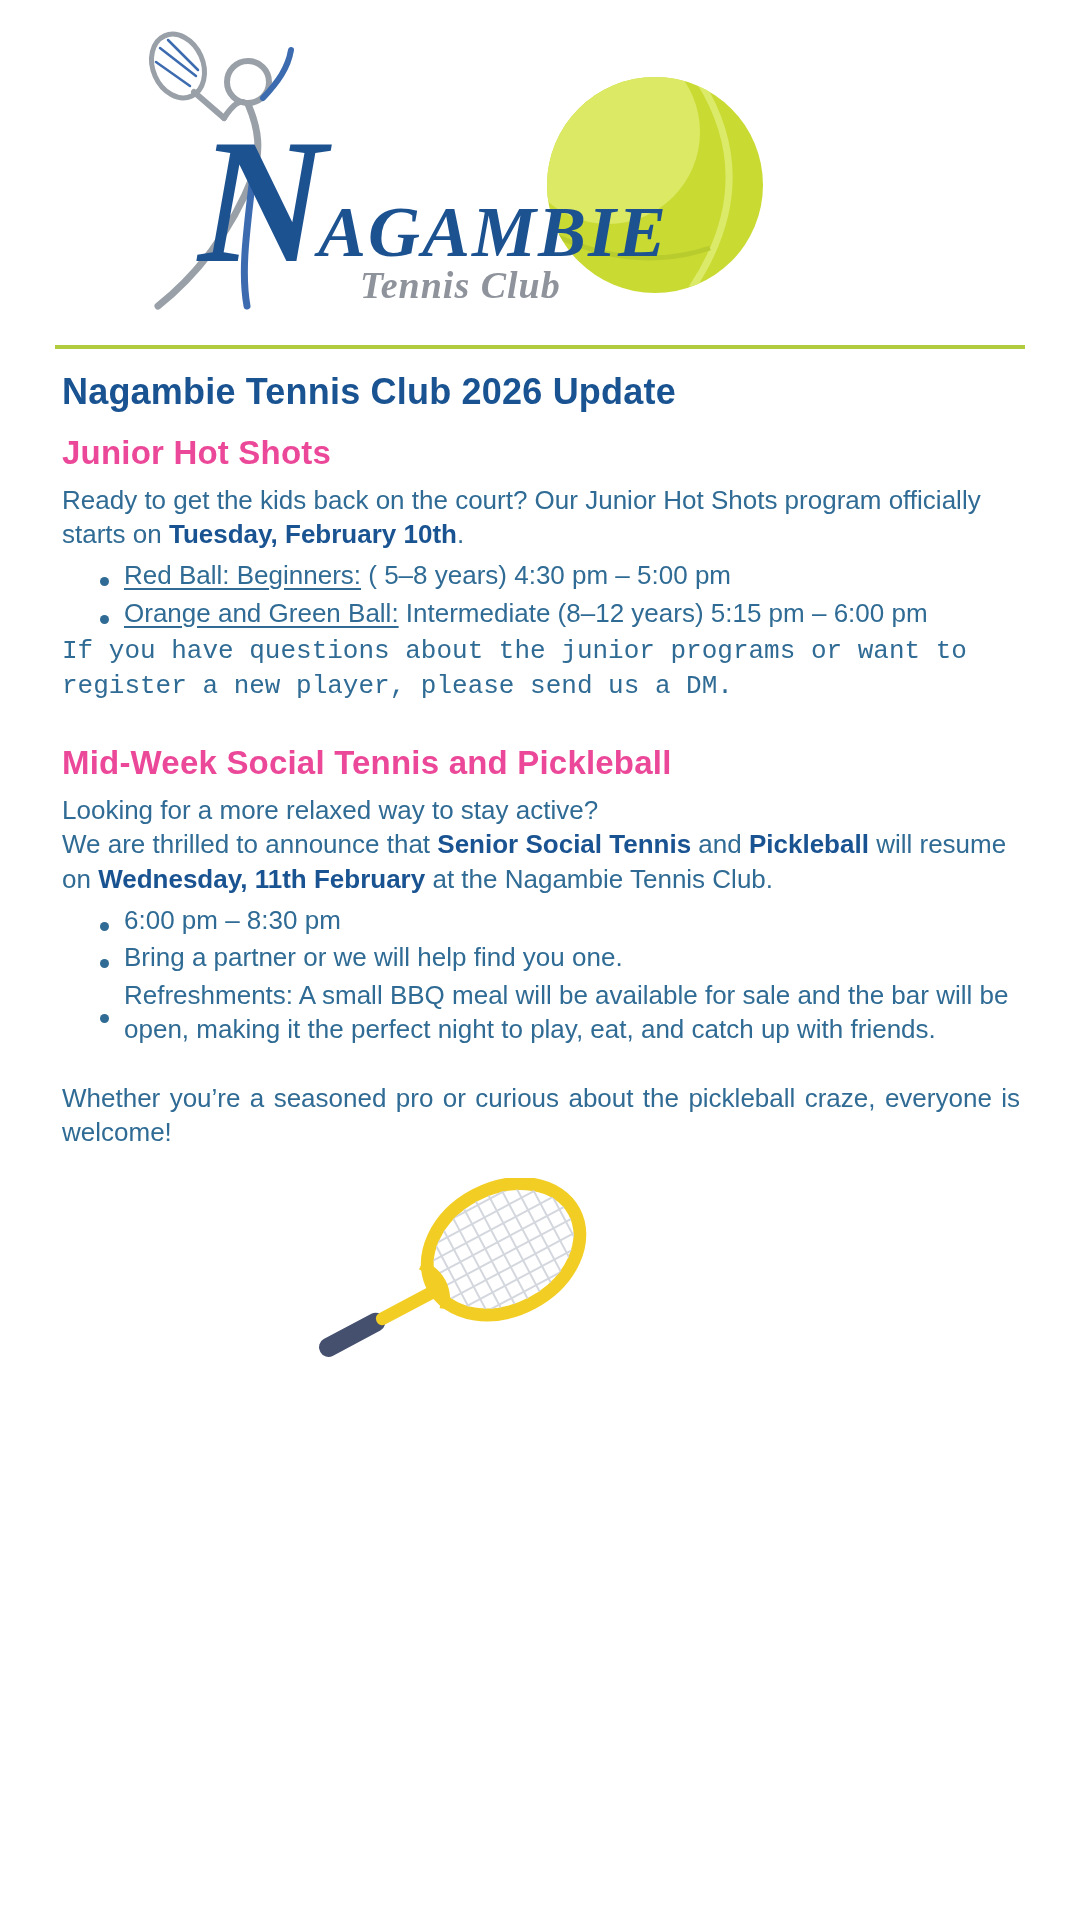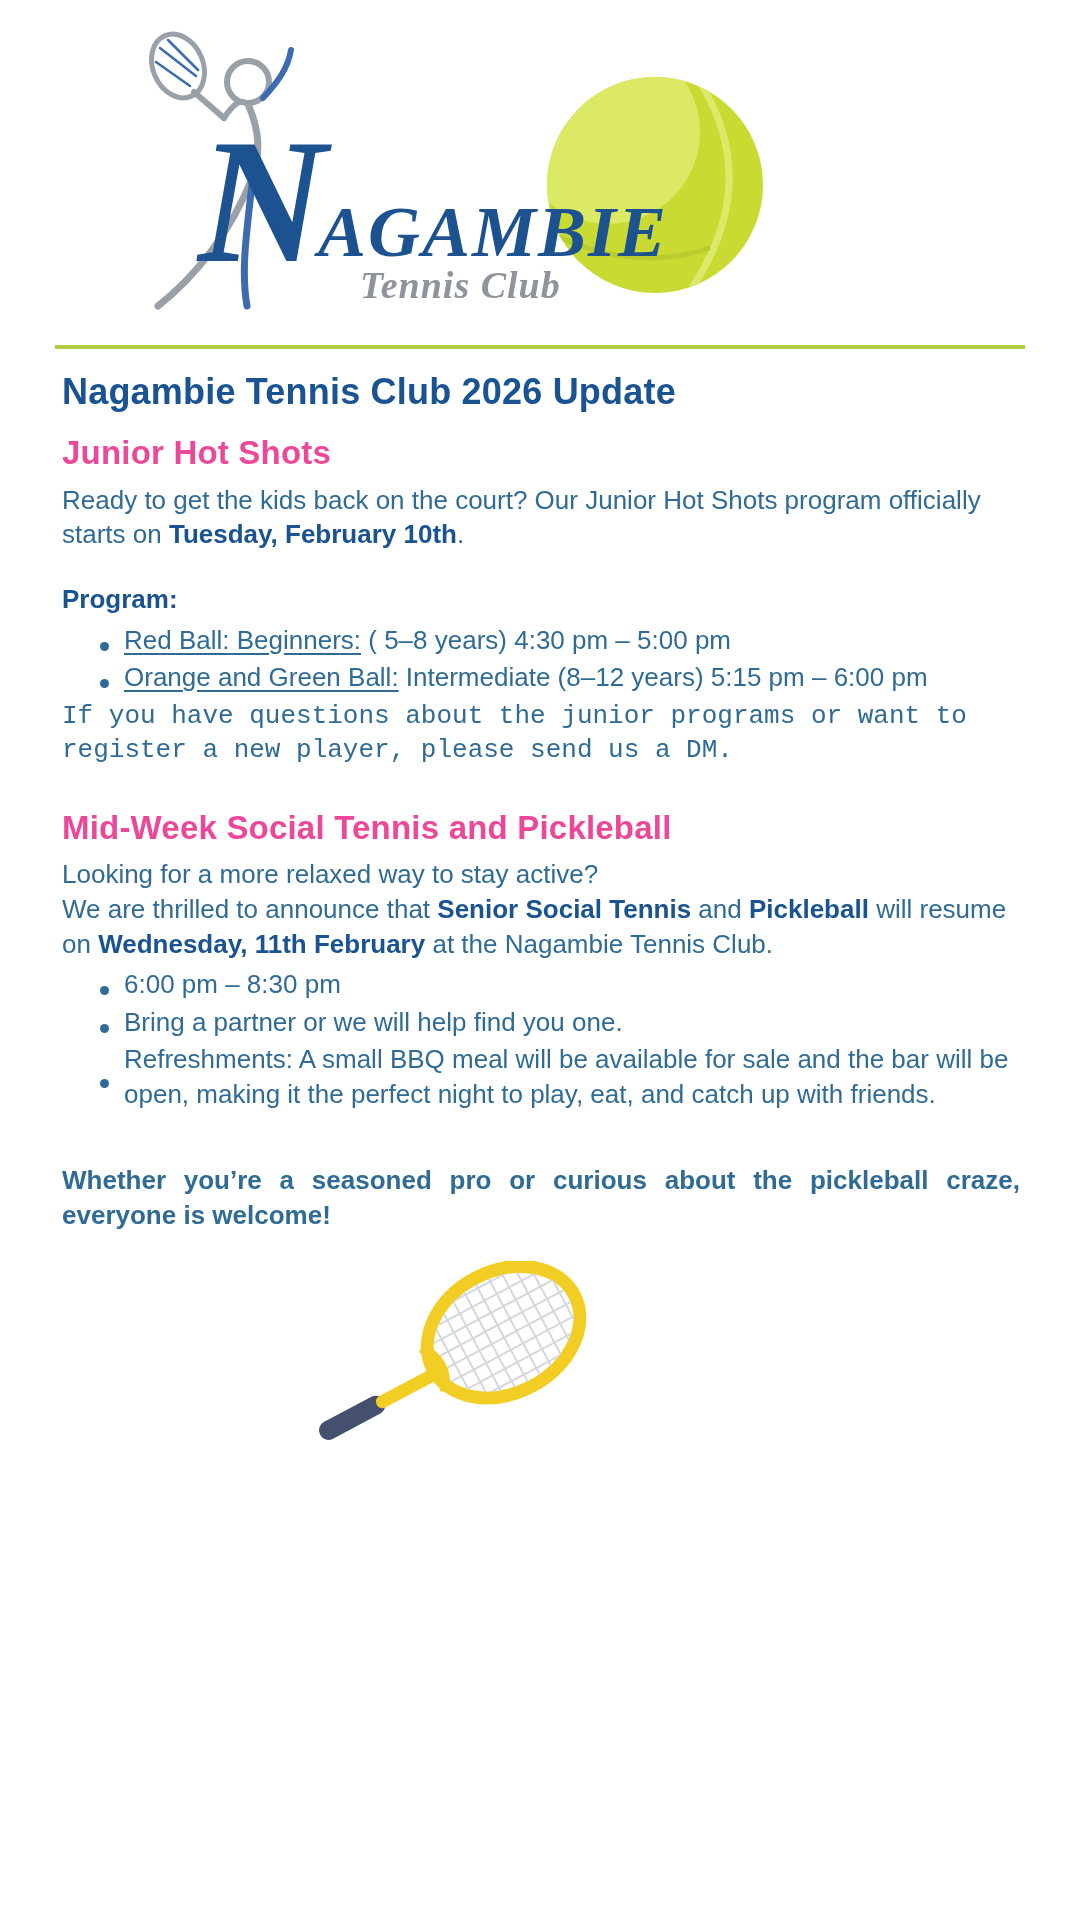--- a/index.html
+++ b/index.html
@@ -104,7 +104,6 @@
       <span>Ready to get the kids back on the court? Our Junior Hot Shots program officially starts on </span><span class="bold-blue">Tuesday, February 10th</span><span>.</span>
     </p>
 
-    <p class="program-label">Program:</p>
 
     <ul class="bullets">
       <li>

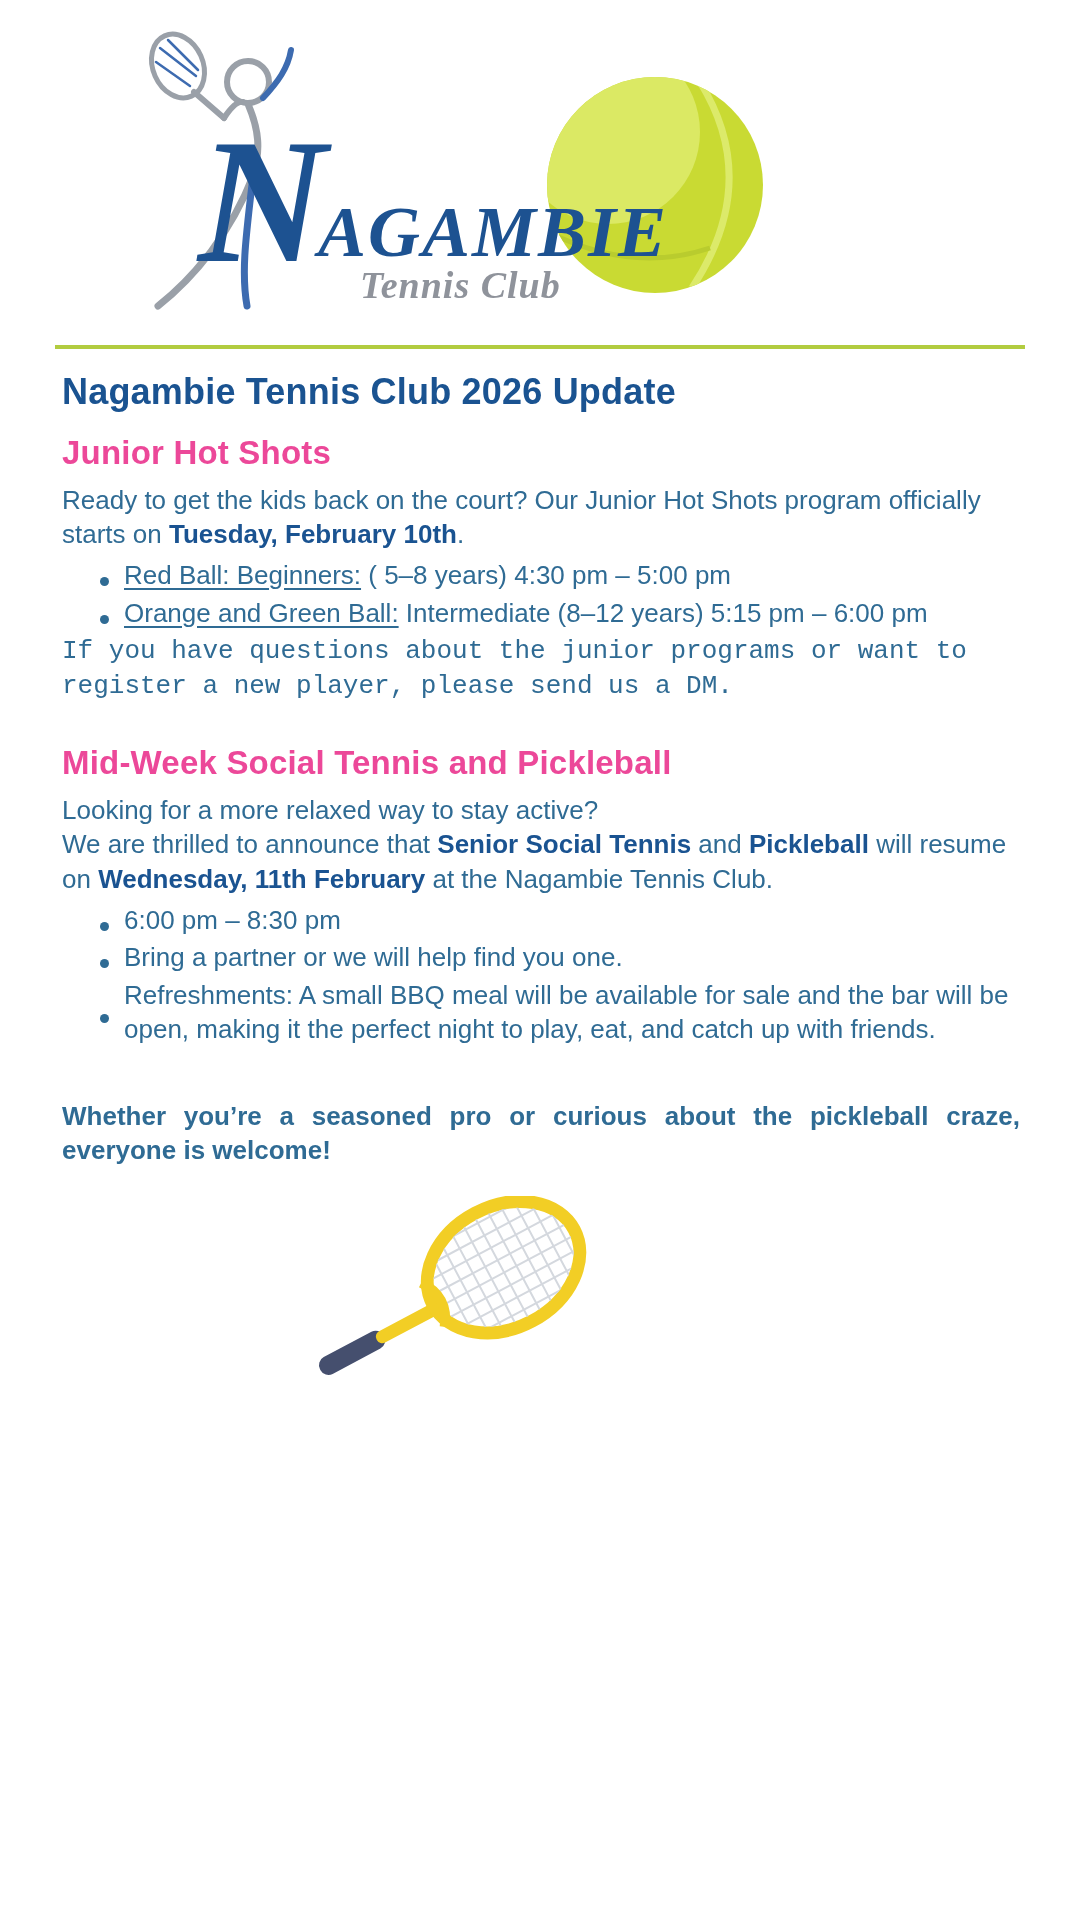--- a/index.html
+++ b/index.html
@@ -50,7 +50,7 @@
   .dot{width:9px;height:9px;border-radius:50%;background:#2f6b94;margin:13px 15px 0 0;flex-shrink:0;}
   .outro{margin-top:4px;font-family:Liberation Mono, monospace;}
   .gap-before{margin-top:32px;}
-  .closing{margin-top:52px;text-align:justify;font-weight:bold;}
+  .closing{margin-top:34px;text-align:justify;}
   .racquet-wrap{margin:28px 0 0 238px;width:320px;height:200px;}
 </style>
 </head>

